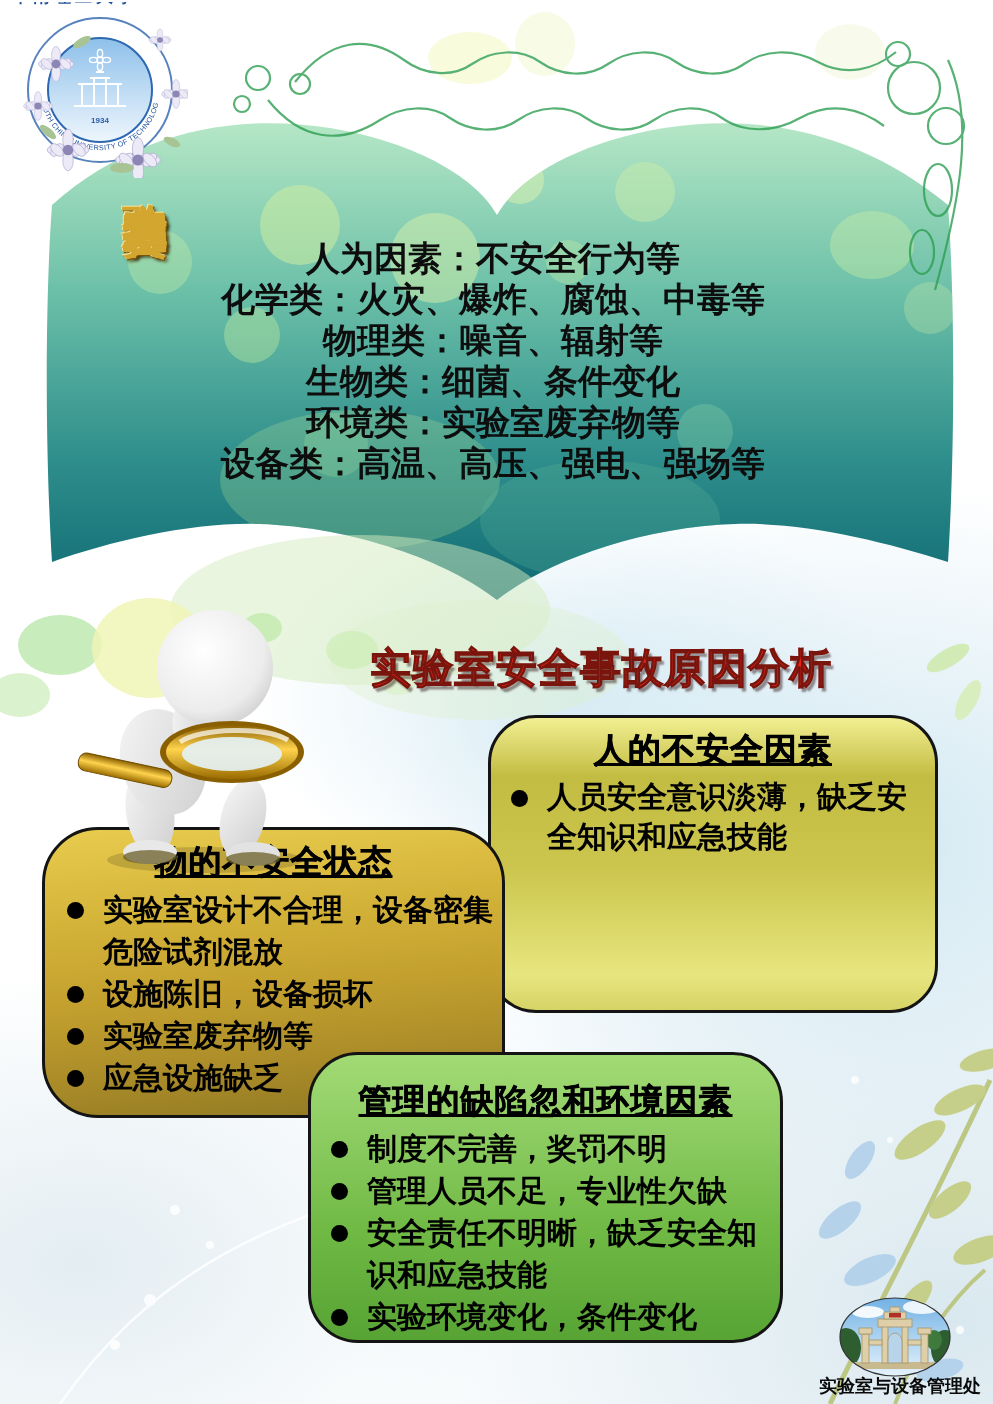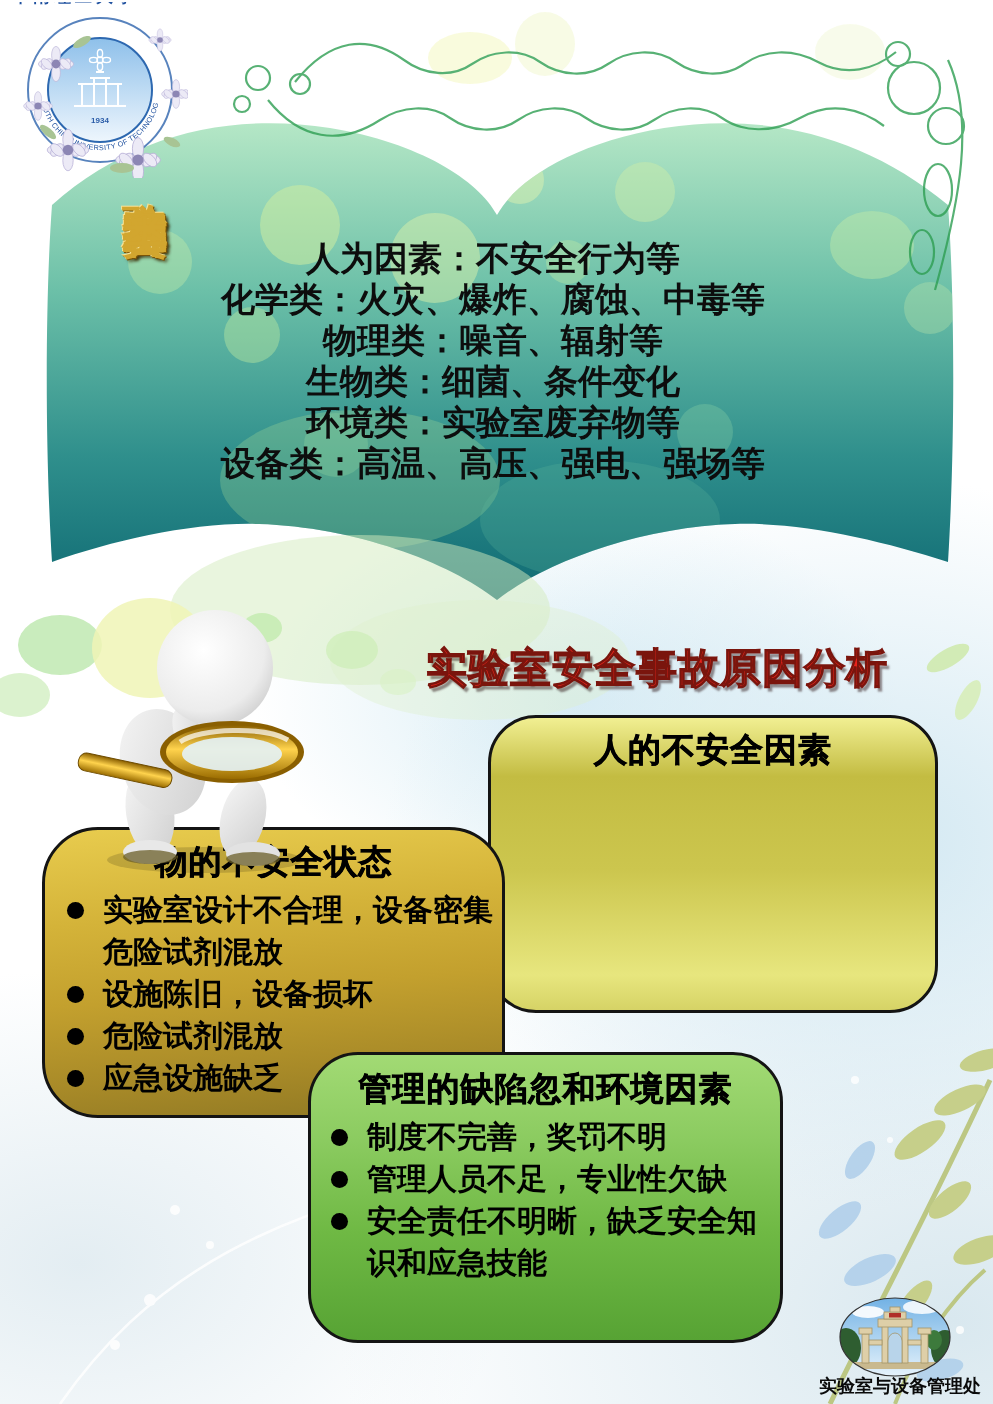--- a/index.html
+++ b/index.html
@@ -24,7 +24,7 @@
     text-shadow:-1px -1px 0 #f7e398, 1px 1px 0 #7a5408, 3px 3px 3px rgba(60,40,0,.55);}
   .hz-list{position:absolute;left:148px;top:238px;width:690px;z-index:2;text-align:center;}
   .hz-line{font-size:34px;line-height:41px;font-weight:bold;color:#0d0d0d;white-space:nowrap;}
-  .analysis-title{position:absolute;left:393px;top:641px;width:495px;z-index:2;text-align:right;
+  .analysis-title{position:absolute;left:370px;top:641px;width:495px;z-index:2;text-align:left;
     font-size:41px;font-weight:900;color:#e8231a;letter-spacing:1px;white-space:nowrap;
     -webkit-text-stroke:1.2px #7a150d;
     text-shadow:3px 4px 2px rgba(30,5,5,.45);}

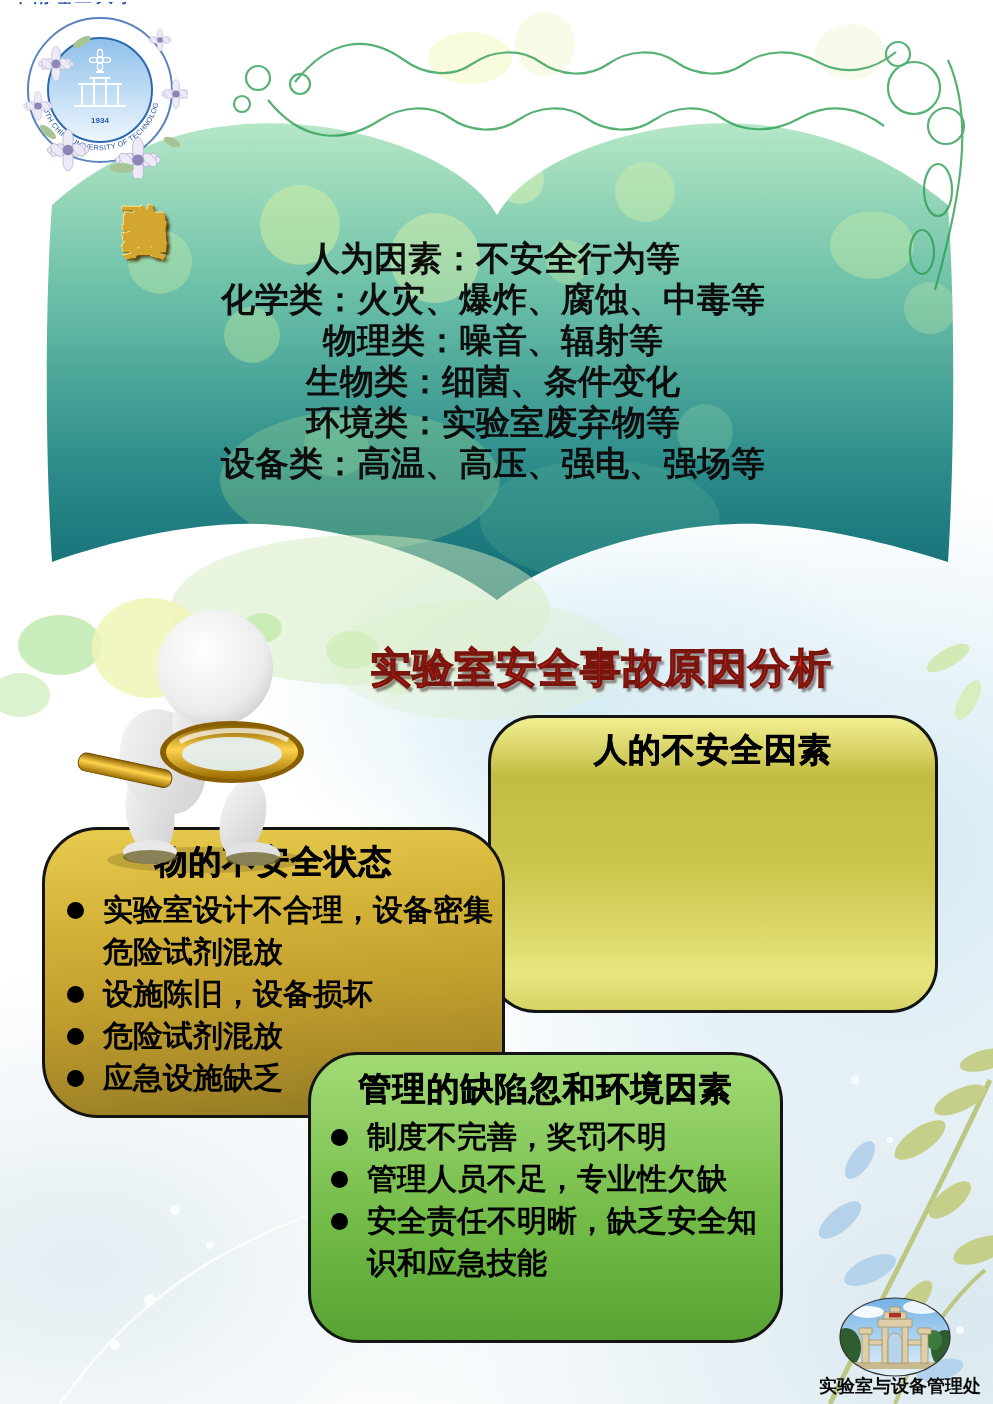--- a/index.html
+++ b/index.html
@@ -29,7 +29,7 @@
     -webkit-text-stroke:1.2px #7a150d;
     text-shadow:3px 4px 2px rgba(30,5,5,.45);}
   .card{position:absolute;border:3px solid #141414;box-sizing:border-box;overflow:hidden;color:#000;}
-  .card-title{font-size:33px;font-weight:900;text-align:center;letter-spacing:1px;
+  .card-title{font-size:33px;font-weight:900;text-align:center;letter-spacing:1px;text-decoration:underline;
     -webkit-text-stroke:.6px #000;}
   .card ul{margin:4px 0 0;padding:0;}
   .card li{list-style:none;position:relative;font-size:30px;line-height:42px;font-weight:700;

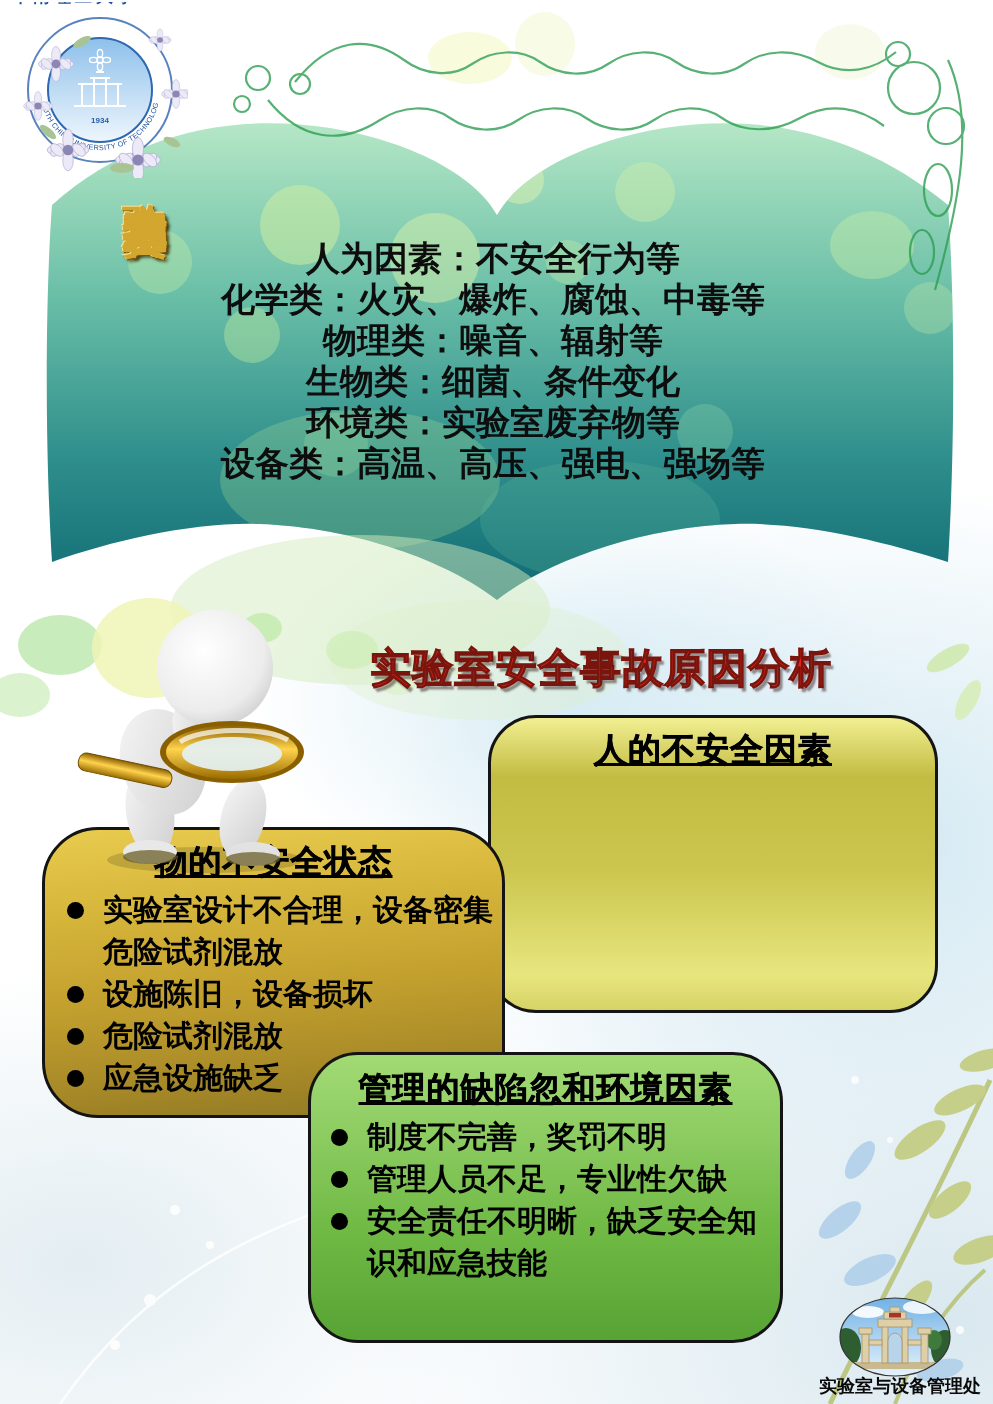--- a/index.html
+++ b/index.html
@@ -244,6 +244,7 @@
   <div class="card card-human">
     <div class="card-title">人的不安全因素</div>
     <ul>
+        <li>人员安全意识淡薄，缺乏安全知识和应急技能</li>
       </ul>
   </div>
 

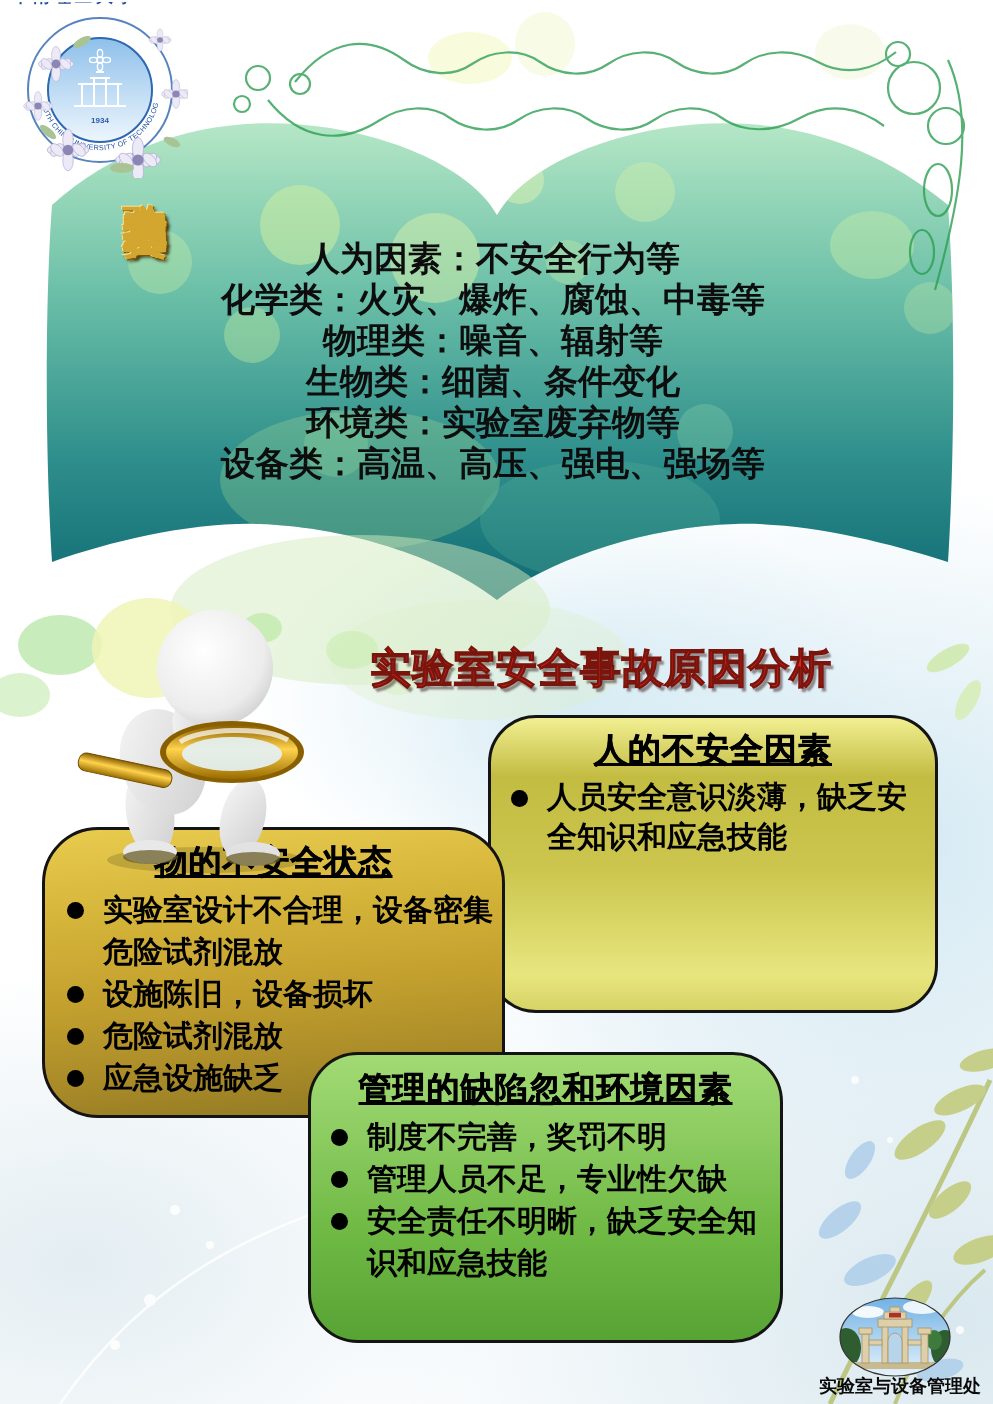--- a/index.html
+++ b/index.html
@@ -253,7 +253,7 @@
     <ul>
         <li>实验室设计不合理，设备密集，危险试剂混放</li>
         <li>设施陈旧，设备损坏</li>
-        <li>危险试剂混放</li>
+        <li>实验室废弃物等</li>
         <li>应急设施缺乏</li>
       </ul>
   </div>

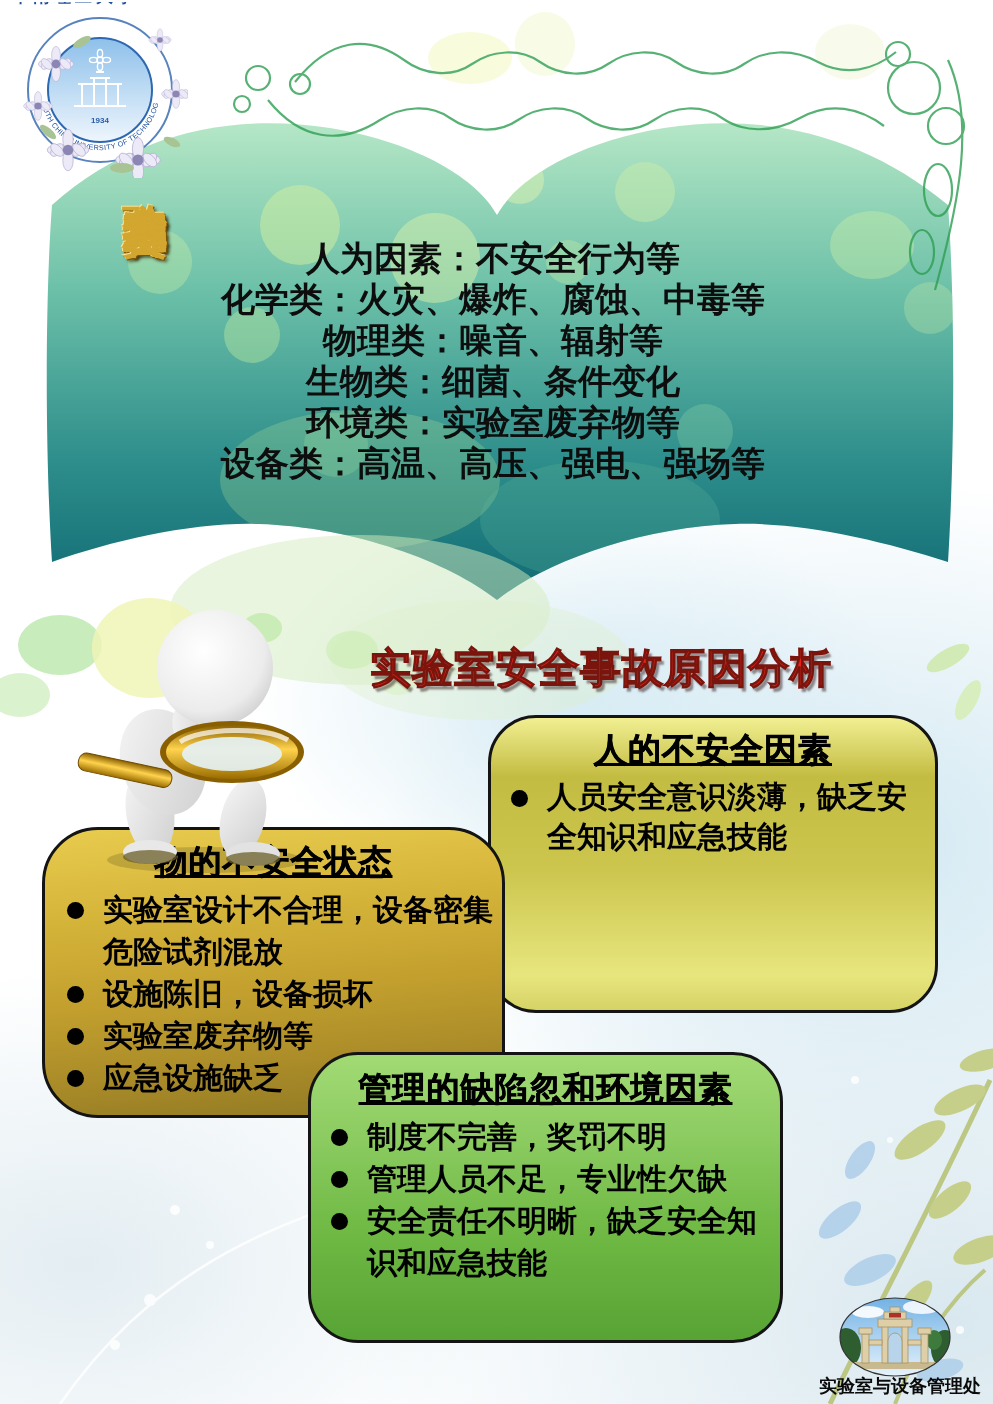--- a/index.html
+++ b/index.html
@@ -48,7 +48,7 @@
   .card-object li{margin-right:-26px;}
   .card-mgmt{left:308px;top:1052px;width:475px;height:291px;border-radius:50px;z-index:5;
     background:linear-gradient(180deg,#a2da74 0%,#8bcb60 30%,#6fb944 62%,#57a334 100%);}
-  .card-mgmt .card-title{margin-top:12px;}
+  .card-mgmt .card-title{margin-top:24px;}
   .card-mgmt ul{margin-left:12px;}
   .figure-svg{position:absolute;left:40px;top:580px;z-index:6;}
   .gate-svg{position:absolute;left:838px;top:1296px;z-index:2;}

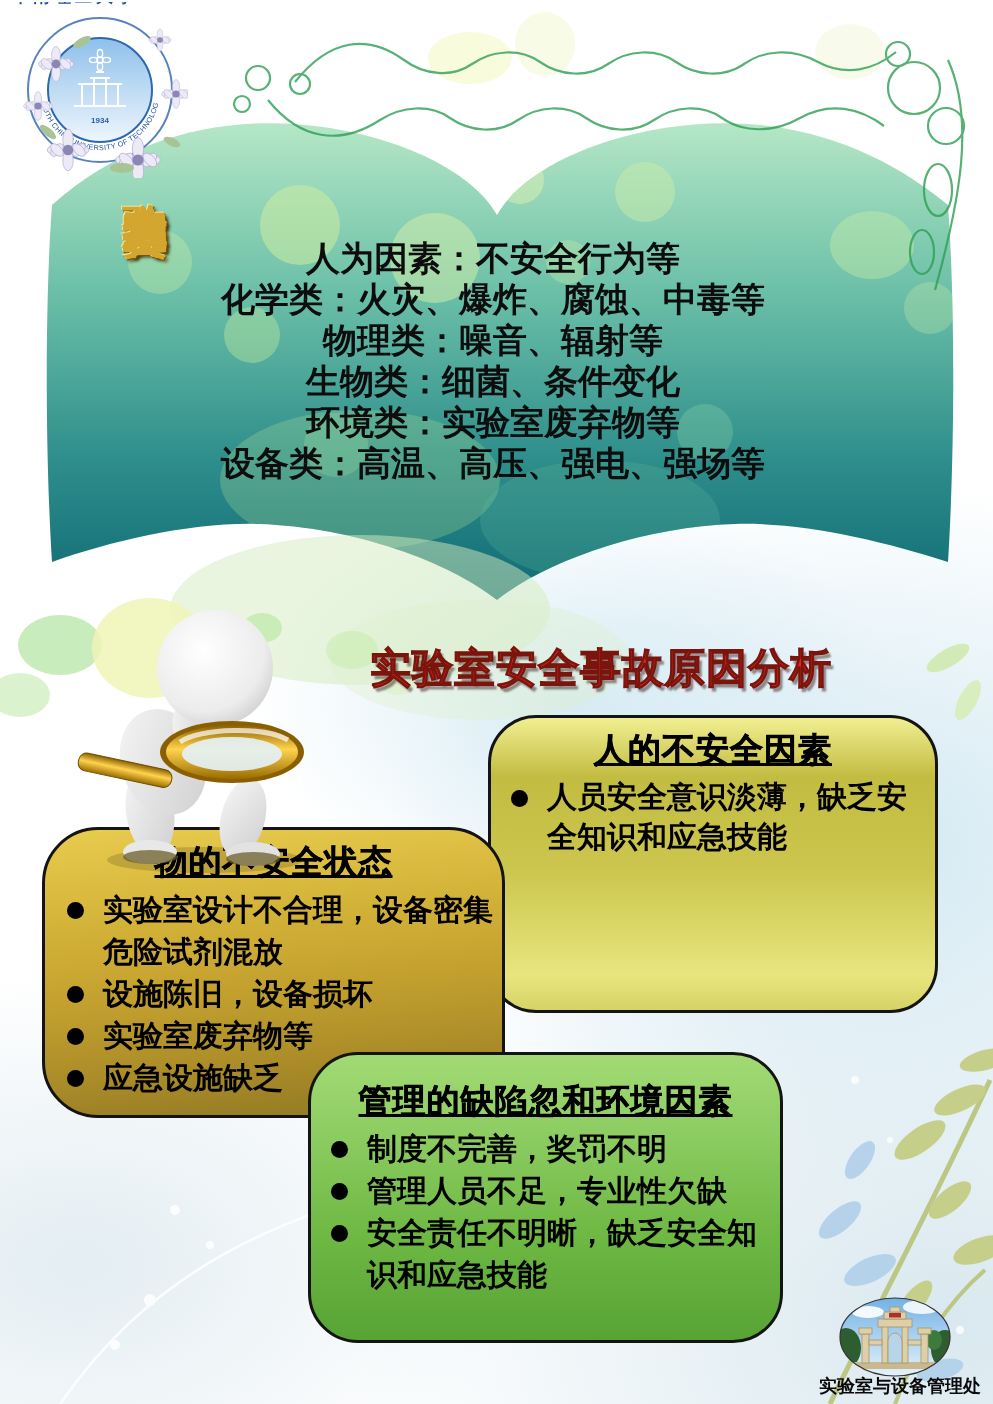--- a/index.html
+++ b/index.html
@@ -264,6 +264,7 @@
         <li>制度不完善，奖罚不明</li>
         <li>管理人员不足，专业性欠缺</li>
         <li>安全责任不明晰，缺乏安全知识和应急技能</li>
+        <li>实验环境变化，条件变化</li>
       </ul>
   </div>
 

